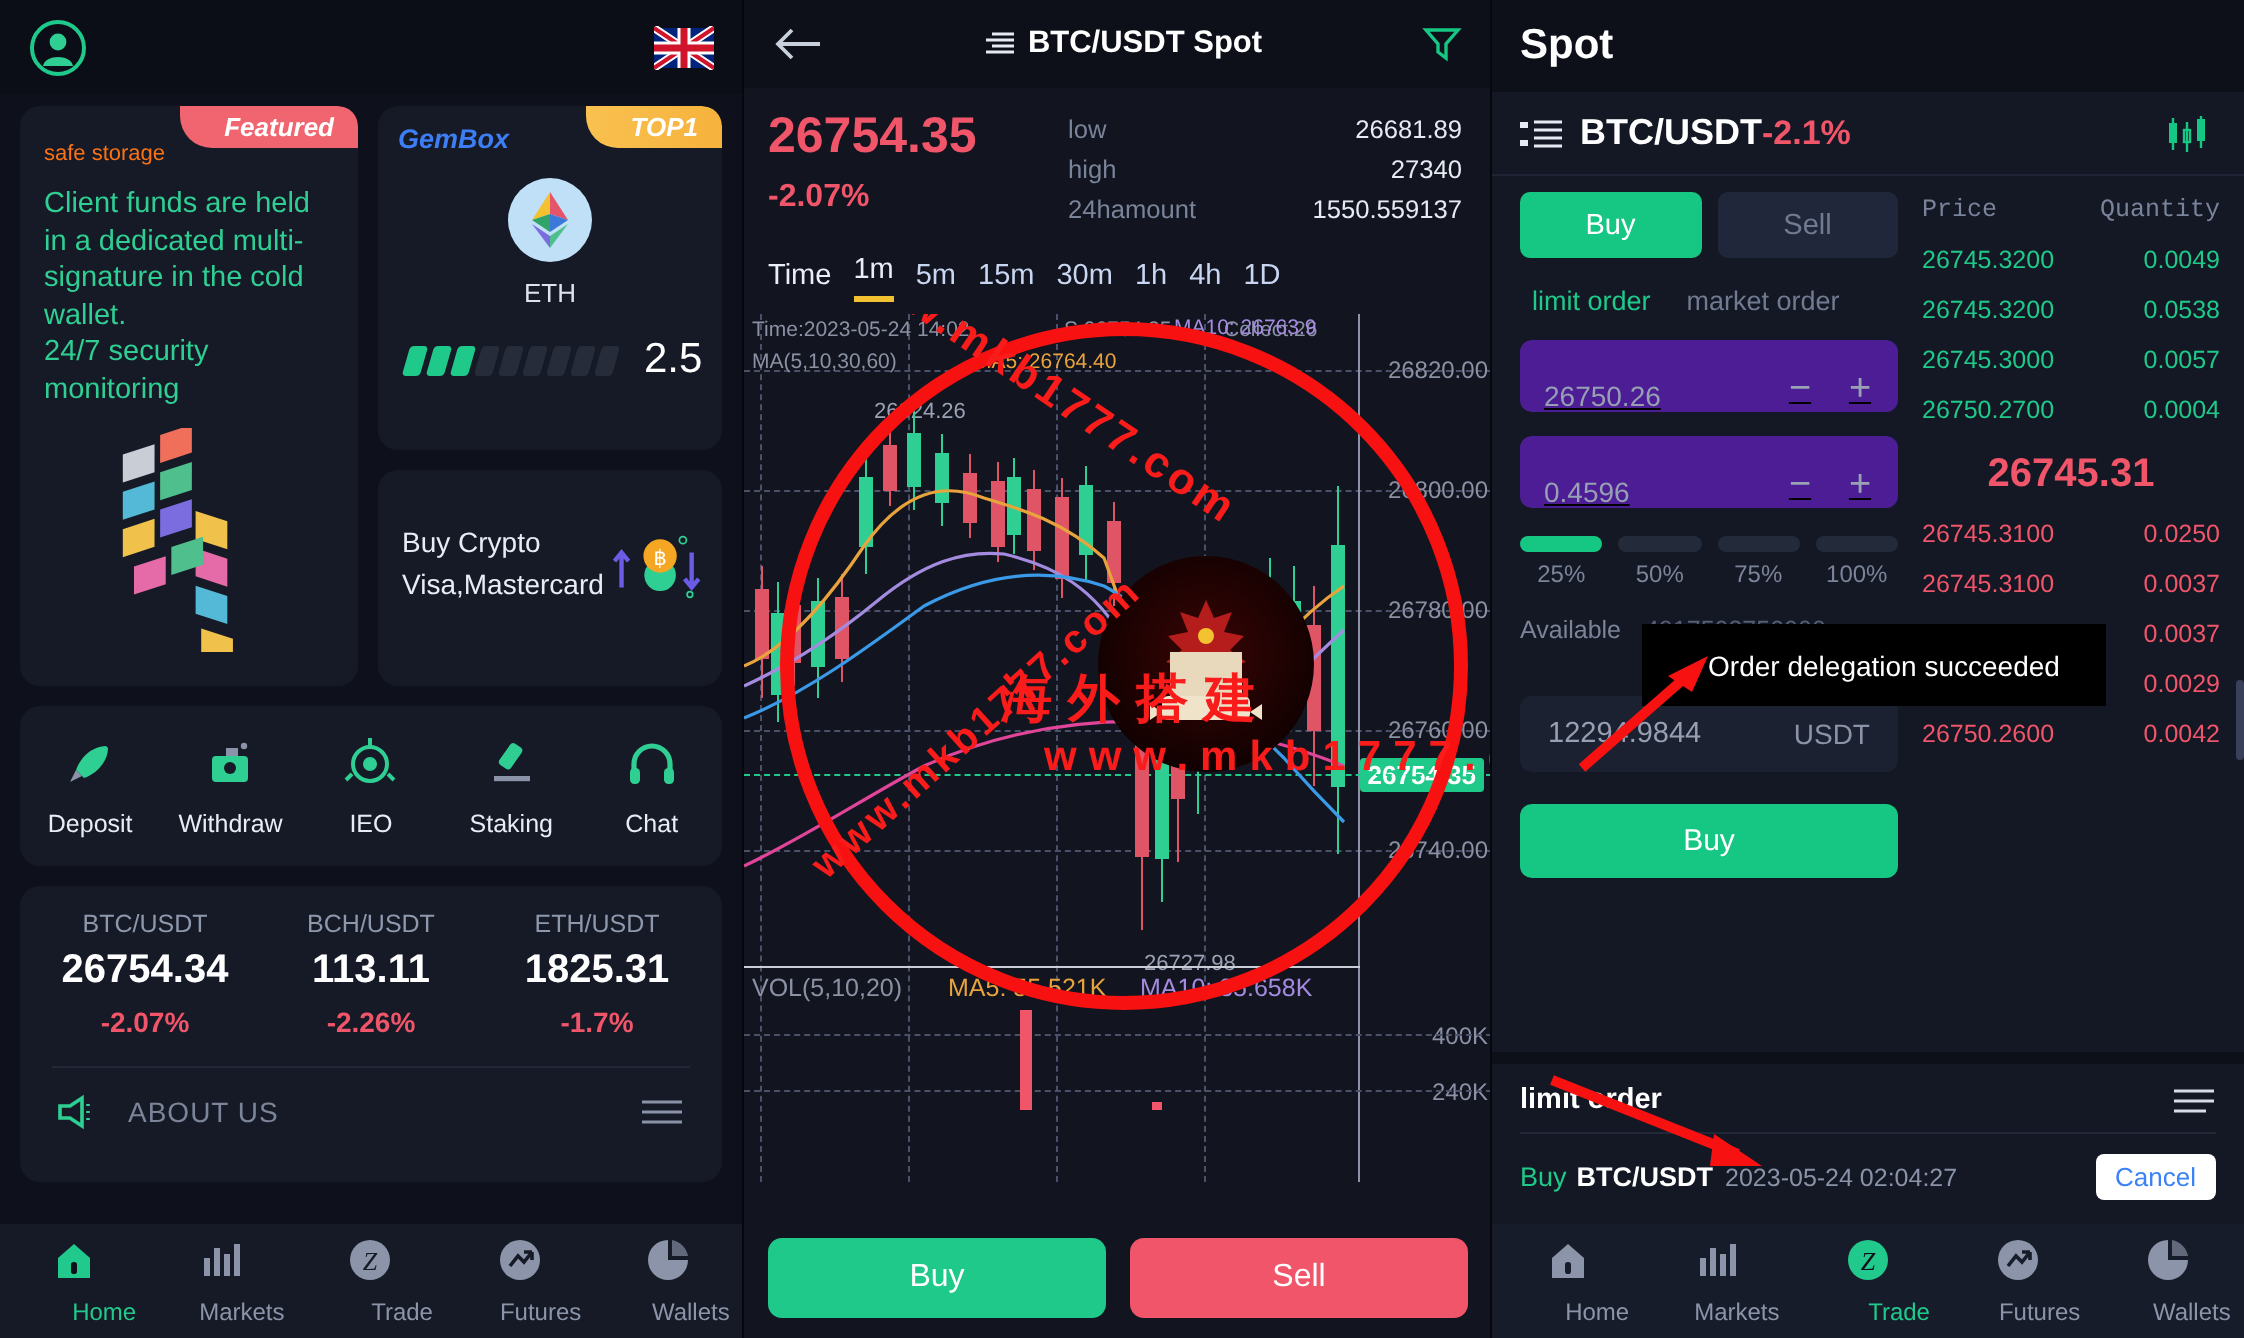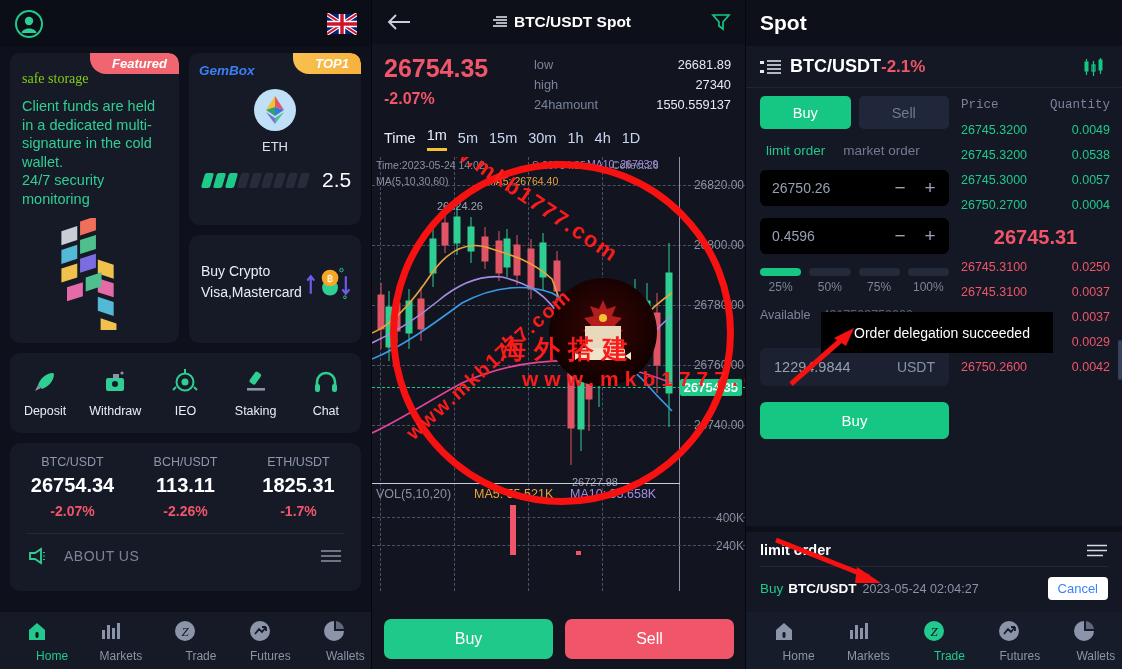--- a/index.html
+++ b/index.html
@@ -40,7 +40,7 @@
     padding: 3px 12px 3px 22px;
     border-bottom-left-radius: 16px; border-top-right-radius: 10px;
   }
-  .safe-title { color: #84cc16; font-size: 14px; margin-bottom: 10px; font-family: Liberation Serif, serif; }
+  .safe-title { color: #f97316; font-size: 11px; margin-bottom: 10px; }
   .safe-text { color: #2fcf93; font-size: 14.5px; line-height: 1.28; }
   .cube-art { margin: 10px auto 0 auto; display: block; }
 

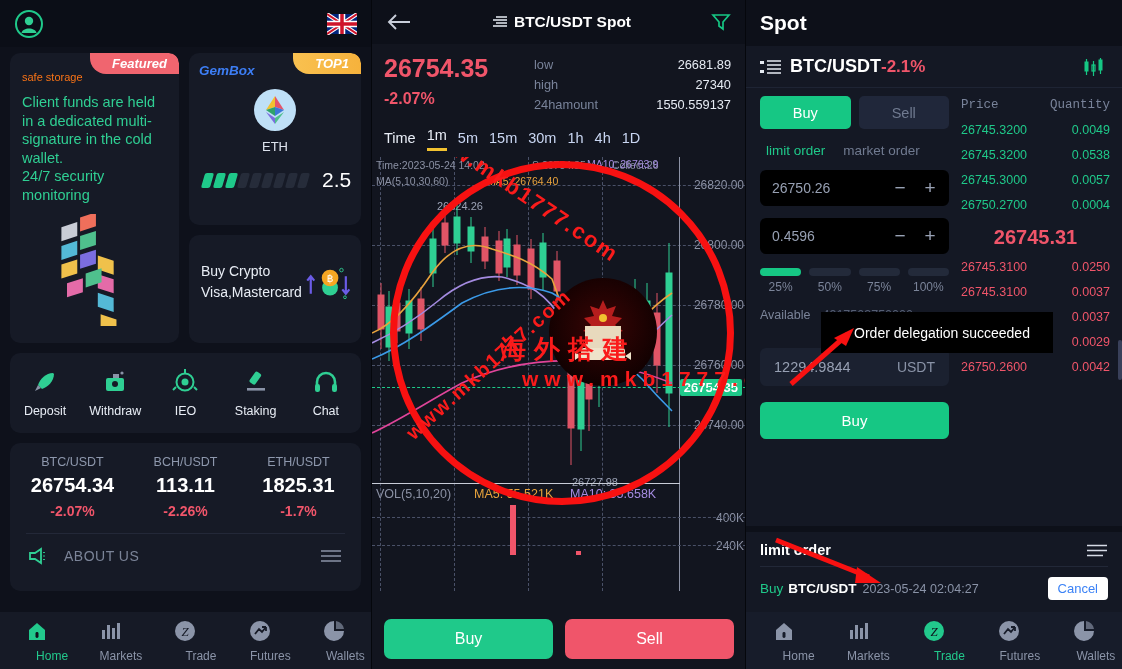--- a/index.html
+++ b/index.html
@@ -196,7 +196,7 @@
   .ot.active { color: #1fc98a; }
   .ot.idle { color: #707a90; }
   .stepper {
-    display: flex; align-items: center; background: #000000;
+    display: flex; align-items: flex-end; background: #4c1d95;
     border-radius: 6px; height: 36px; margin-top: 12px; padding: 0 4px 0 12px; text-decoration: underline;
   }
   .stepper .val { flex: 1; color: #97a0b3; font-size: 14px; }

